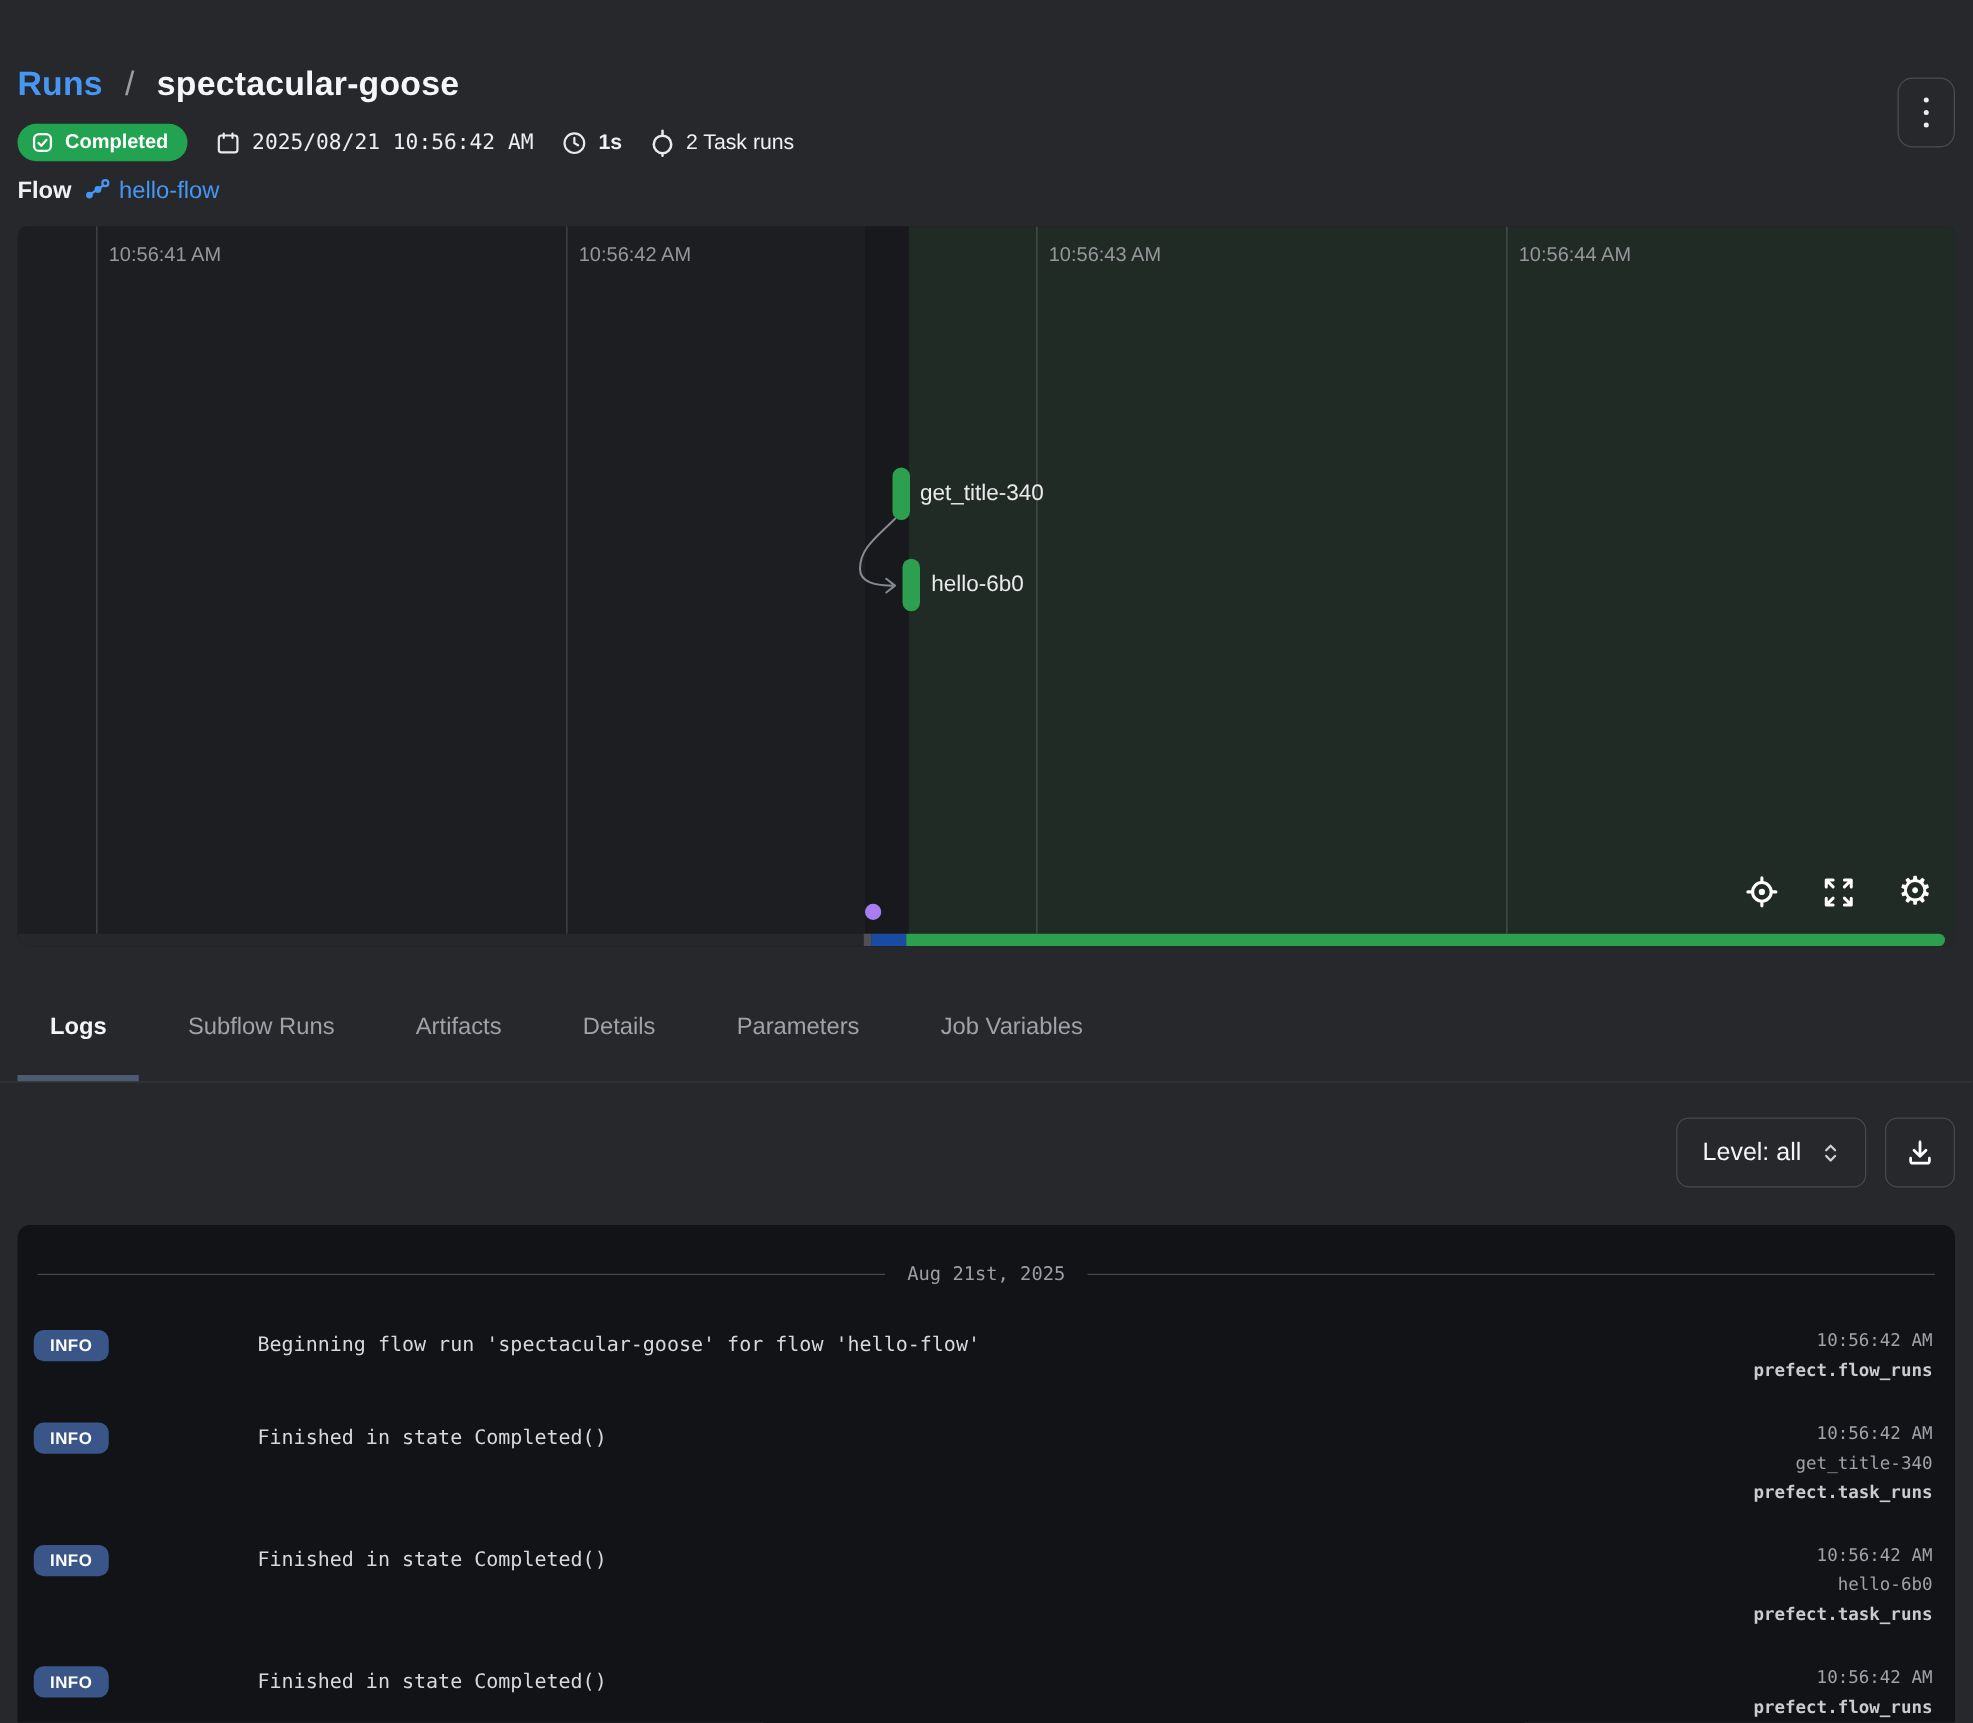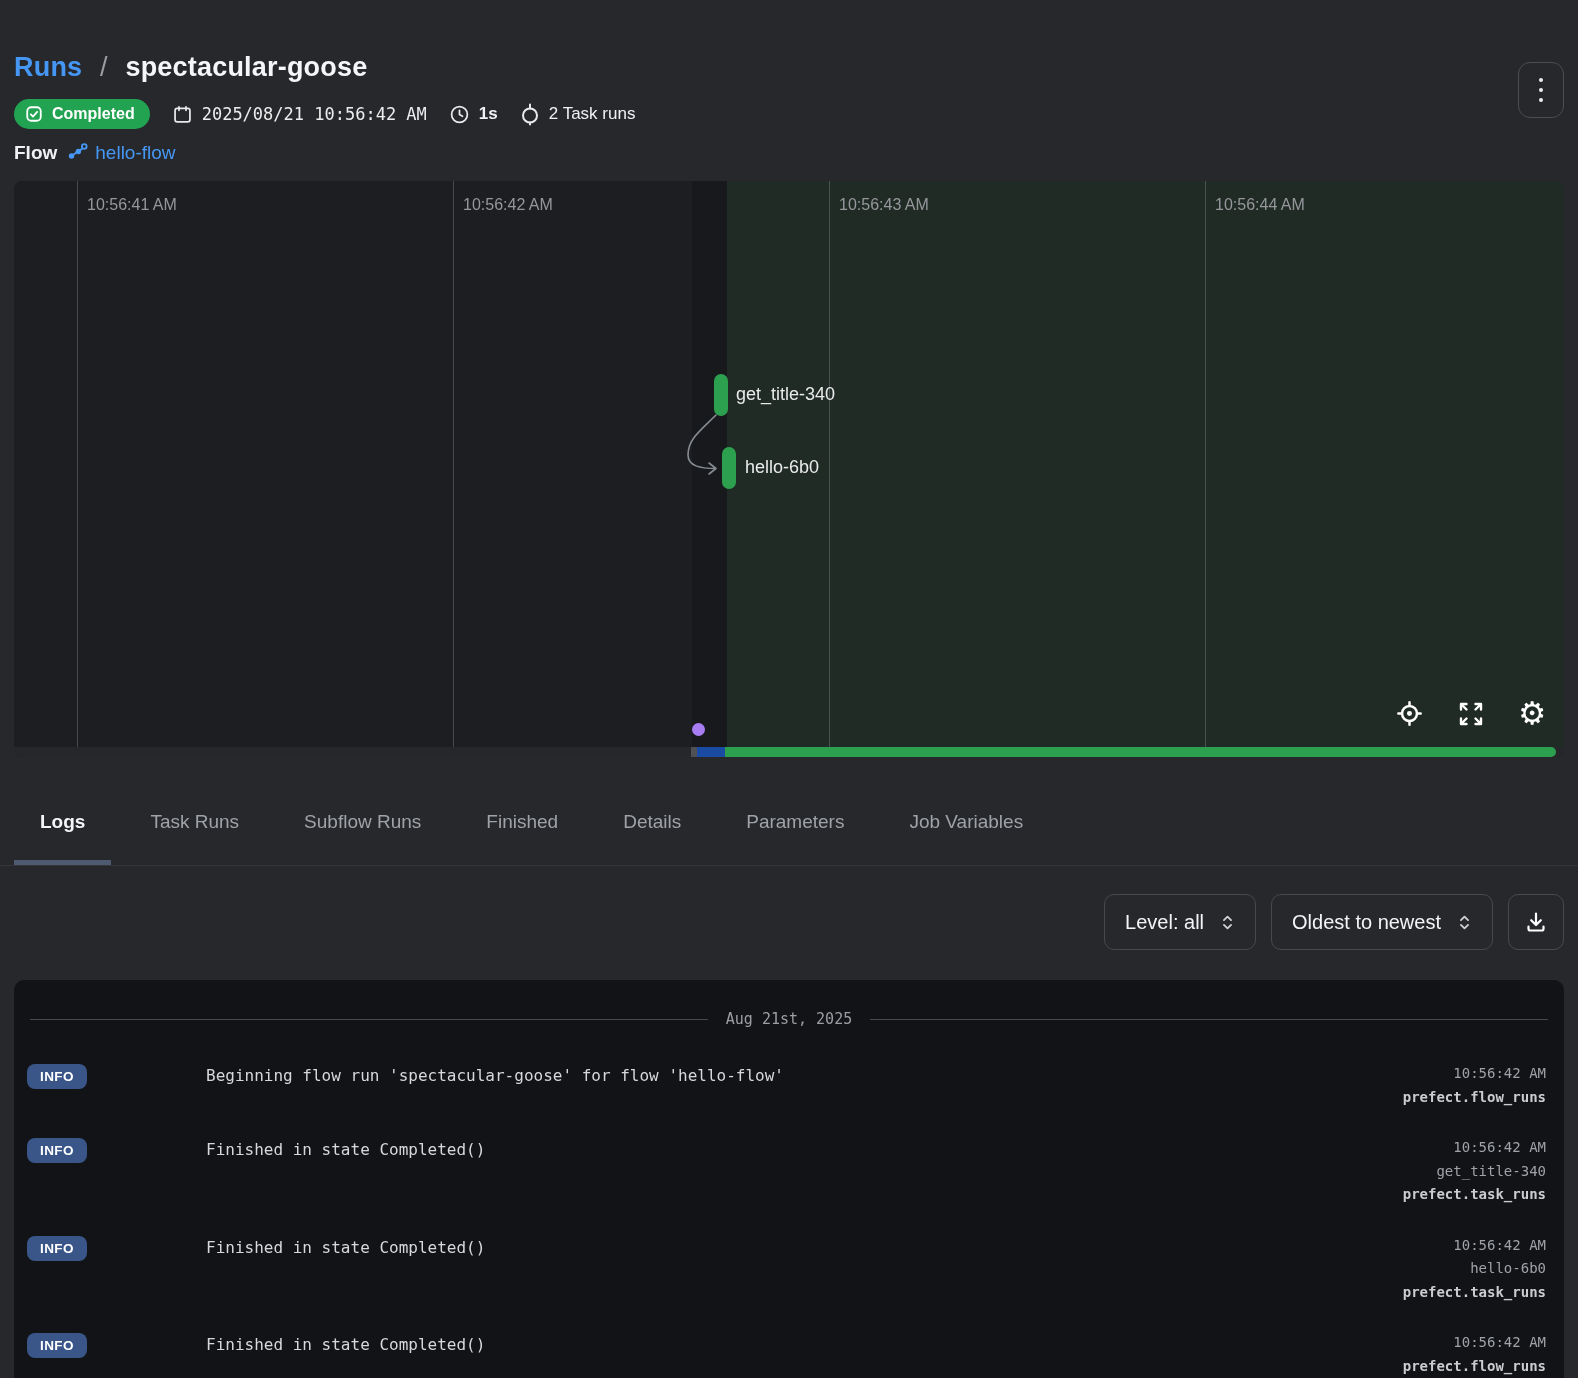--- a/index.html
+++ b/index.html
@@ -240,7 +240,6 @@
 
 <div class="tabs">
   <div class="tab active">Logs</div>
-  <div class="tab">Task Runs</div>
   <div class="tab">Subflow Runs</div>
   <div class="tab">Finished</div>
   <div class="tab">Details</div>

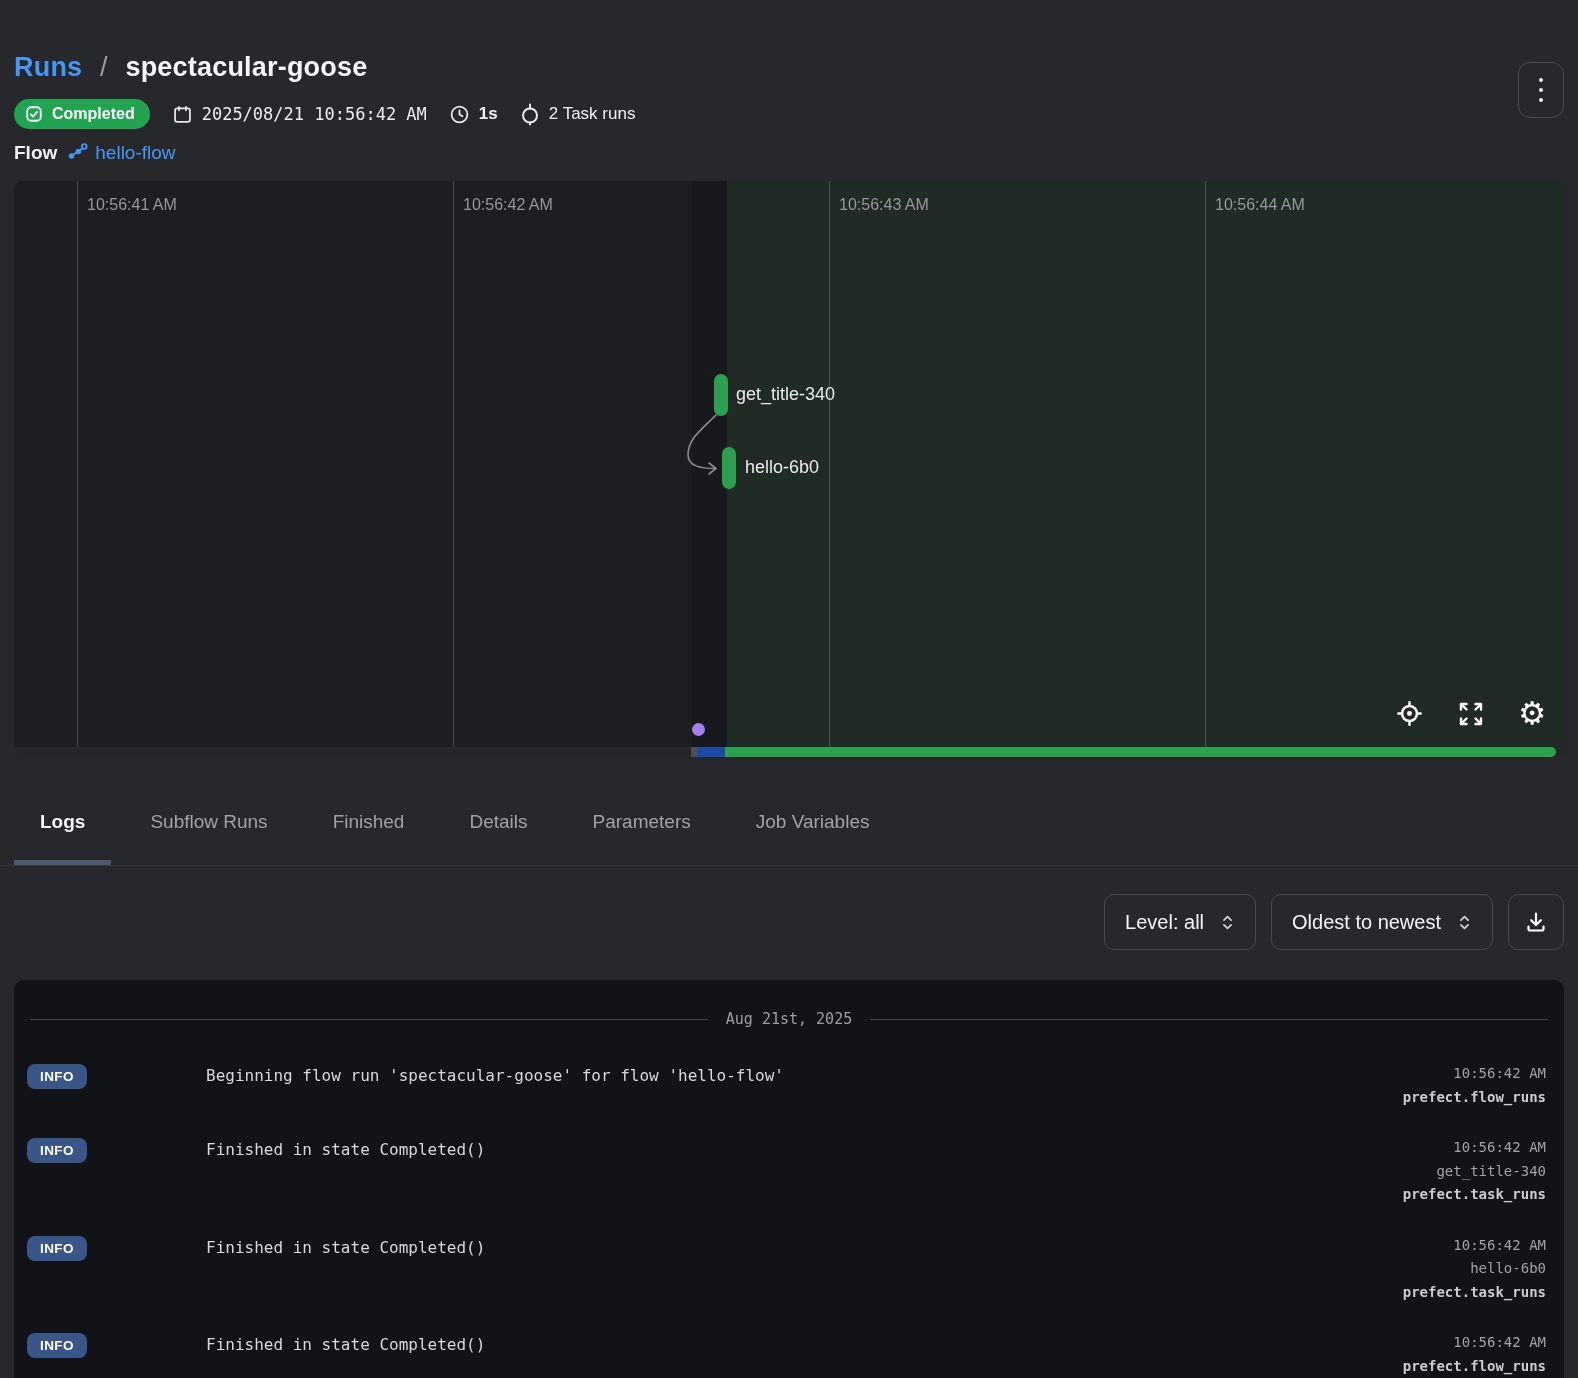--- a/index.html
+++ b/index.html
@@ -241,7 +241,7 @@
 <div class="tabs">
   <div class="tab active">Logs</div>
   <div class="tab">Subflow Runs</div>
-  <div class="tab">Finished</div>
+  <div class="tab">Artifacts</div>
   <div class="tab">Details</div>
   <div class="tab">Parameters</div>
   <div class="tab">Job Variables</div>

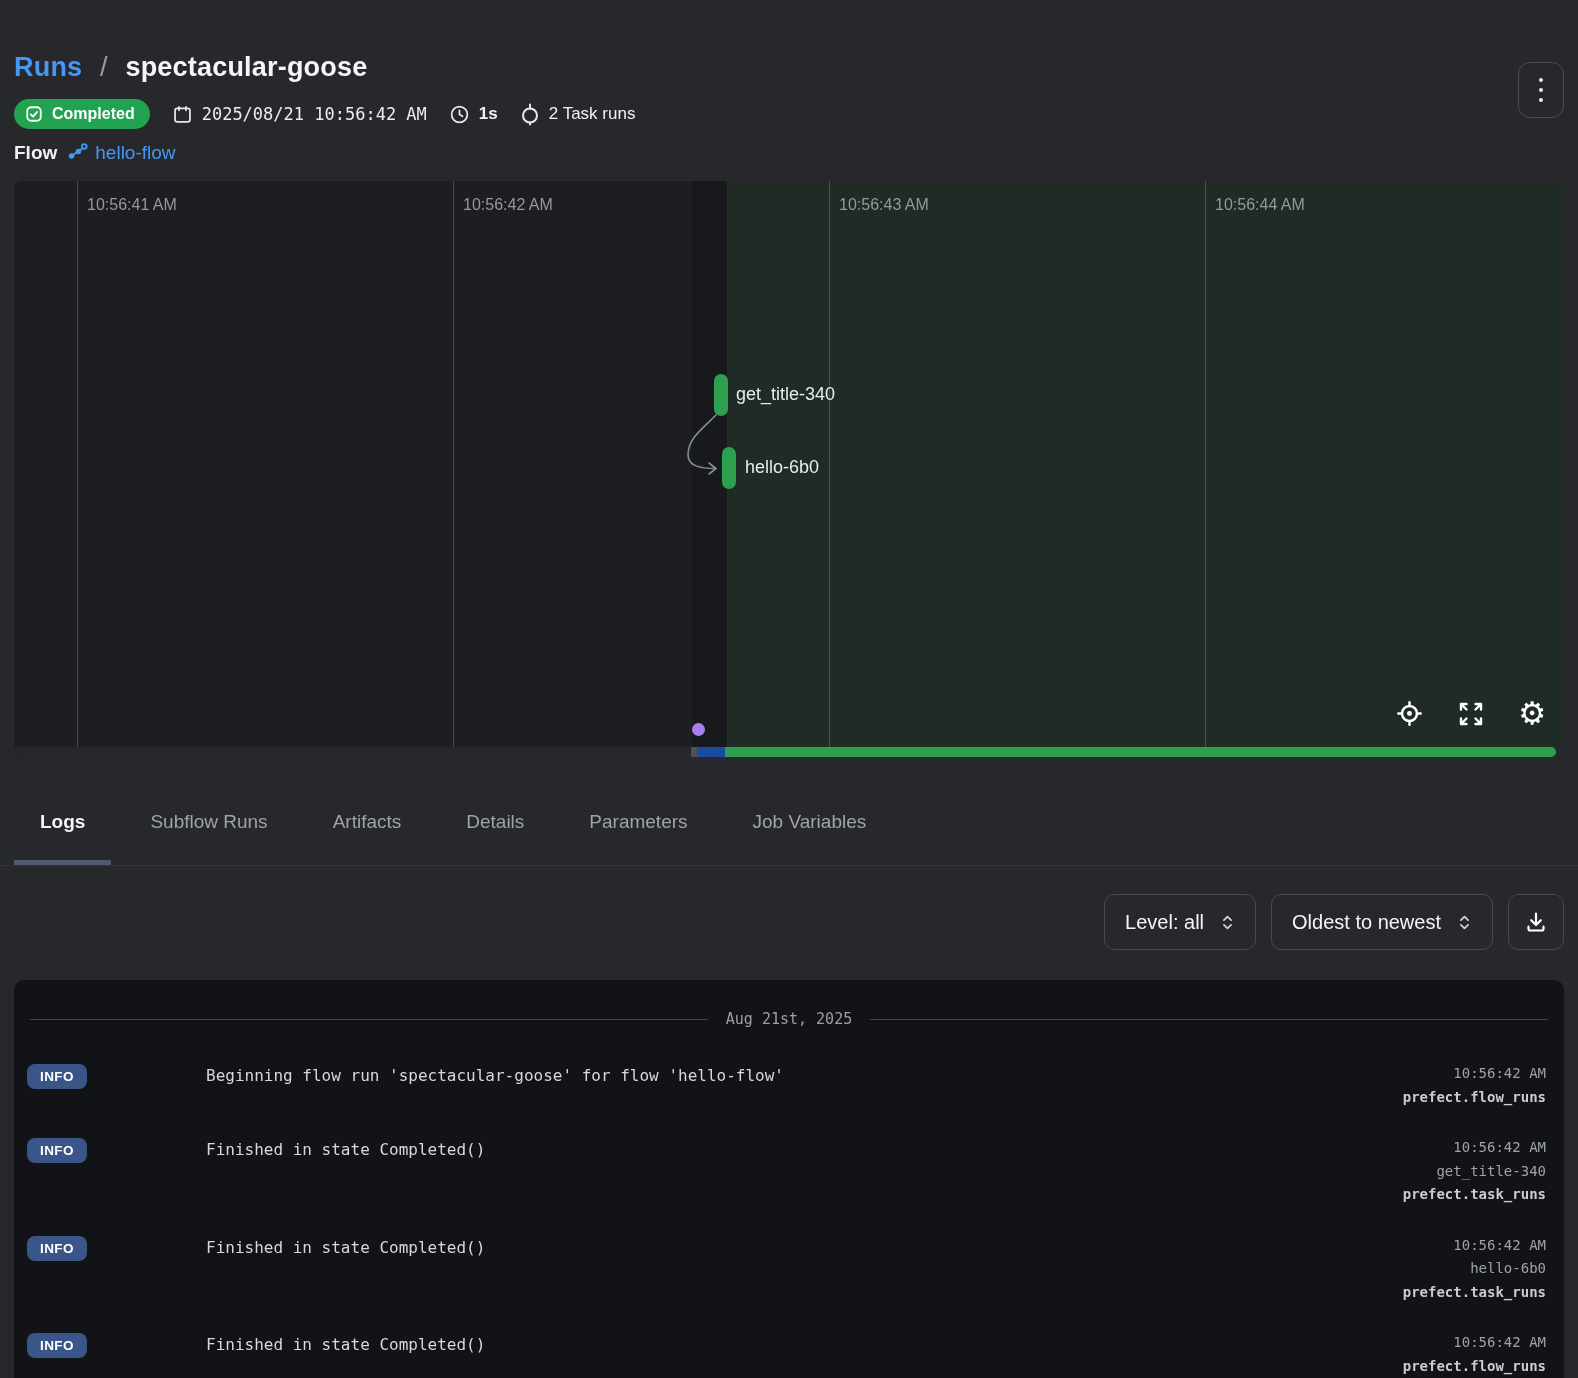--- a/index.html
+++ b/index.html
@@ -256,14 +256,6 @@
         </svg>
     </span>
   </button>
-  <button class="select-btn">
-    <span>Oldest to newest</span>
-    <span class="icon">
-      <svg width="15" height="17" viewBox="0 0 16 18" fill="none" stroke="#cfd1d4" stroke-width="1.9" stroke-linecap="round" stroke-linejoin="round">
-          <path d="M4.2 6.5L8 2.7l3.8 3.8M4.2 11.5L8 15.3l3.8-3.8"></path>
-        </svg>
-    </span>
-  </button>
   <button class="icon-btn">
     <span class="icon">
       <svg width="24" height="24" viewBox="0 0 24 24" fill="none" stroke="#fff" stroke-width="2.2" stroke-linecap="round" stroke-linejoin="round">

